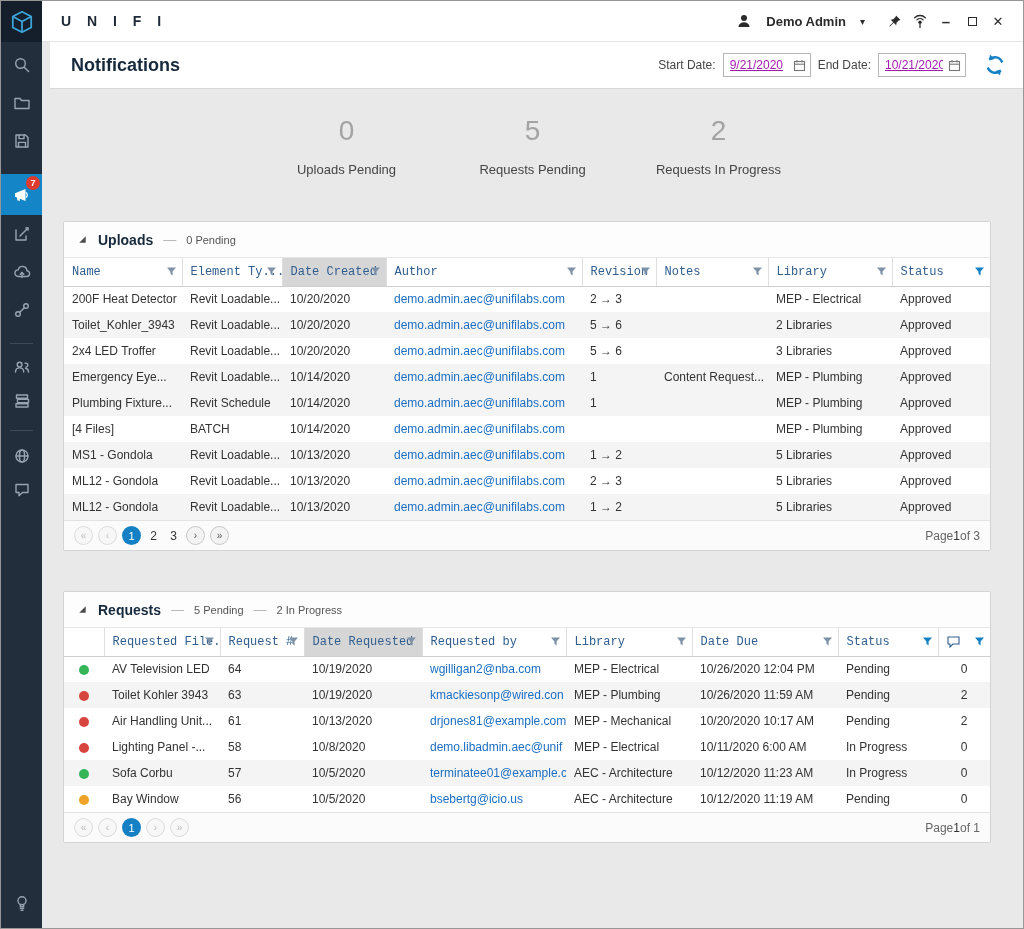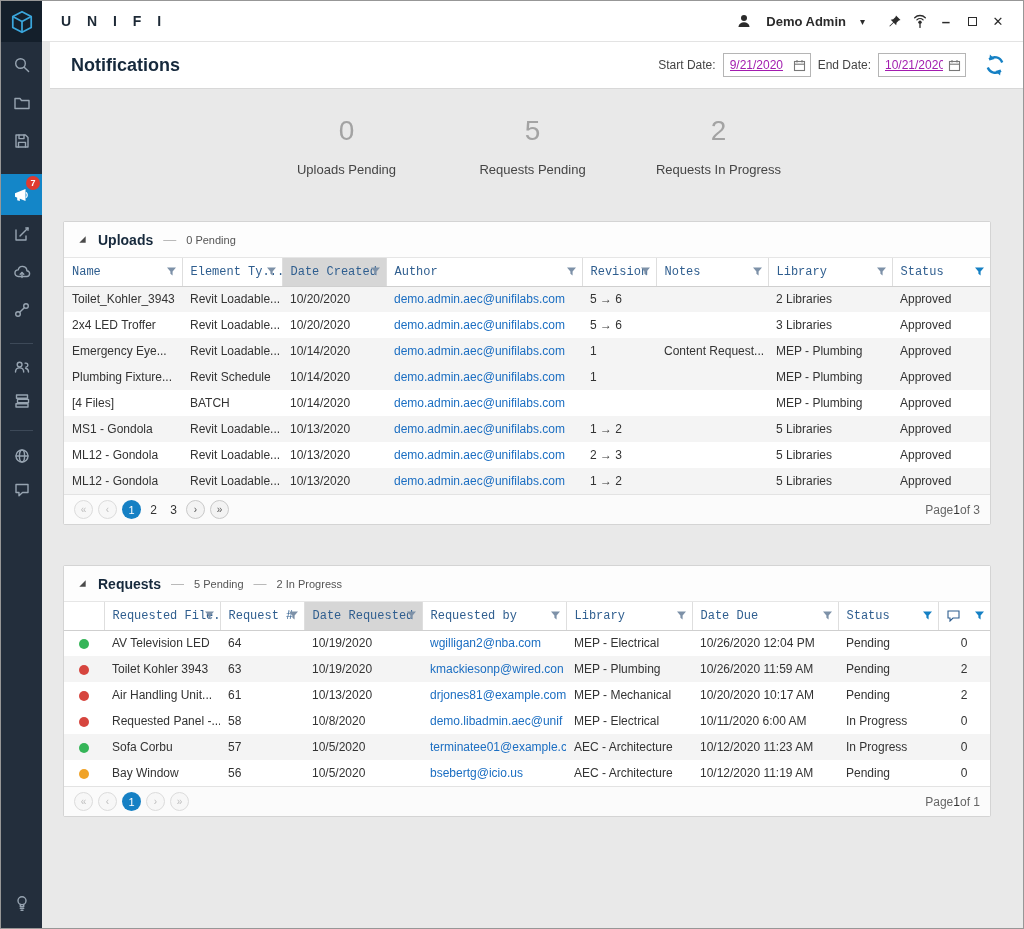--- a/index.html
+++ b/index.html
@@ -336,6 +336,16 @@
           </tr>
         </thead>
         <tbody>
+  <tr>
+    <td>200F Heat Detector</td>
+    <td>Revit Loadable...</td>
+    <td>10/20/2020</td>
+    <td class="email">demo.admin.aec@unifilabs.com</td>
+    <td>2 → 3</td>
+    <td></td>
+    <td>MEP - Electrical</td>
+    <td>Approved</td>
+  </tr>
 
   <tr class="alt">
     <td>Toilet_Kohler_3943</td>

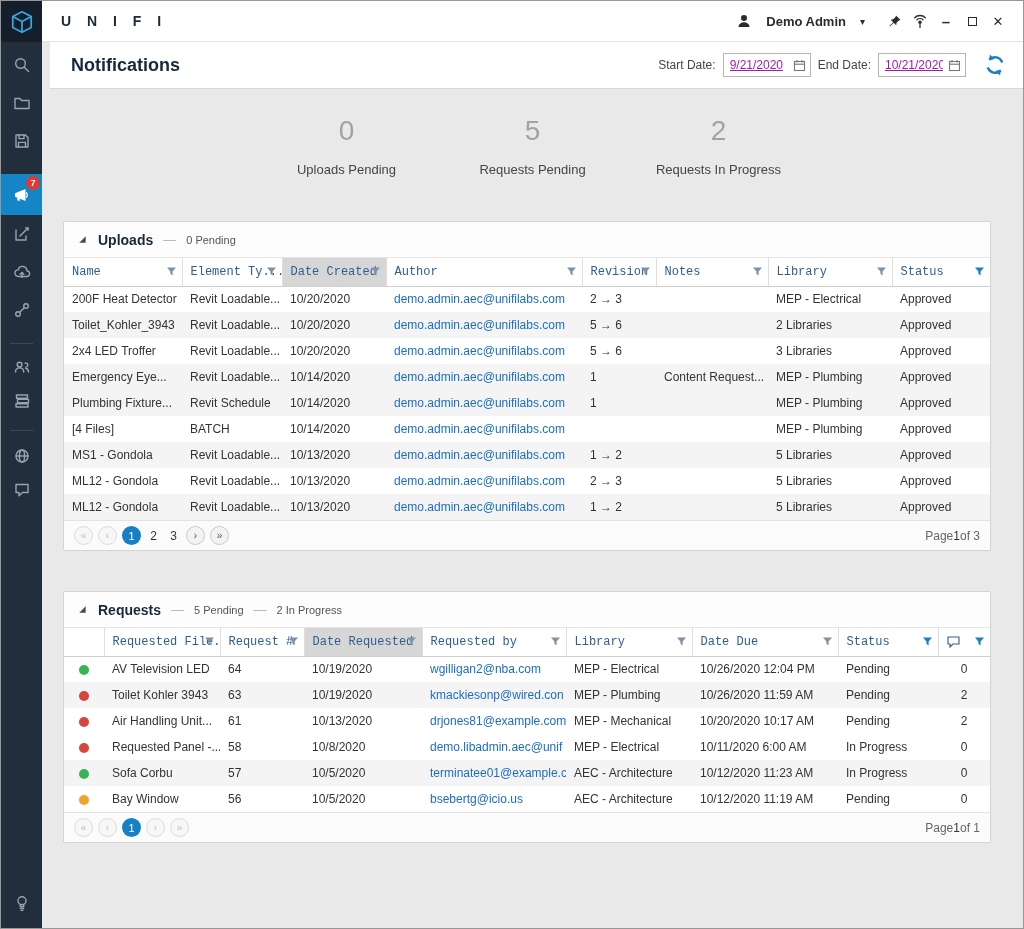--- a/index.html
+++ b/index.html
@@ -550,7 +550,7 @@
 
   <tr>
     <td class="c-dot"><span class="dot red"></span></td>
-    <td>Requested Panel -...</td>
+    <td>Lighting Panel -...</td>
     <td>58</td>
     <td>10/8/2020</td>
     <td class="email">demo.libadmin.aec@unif</td>

